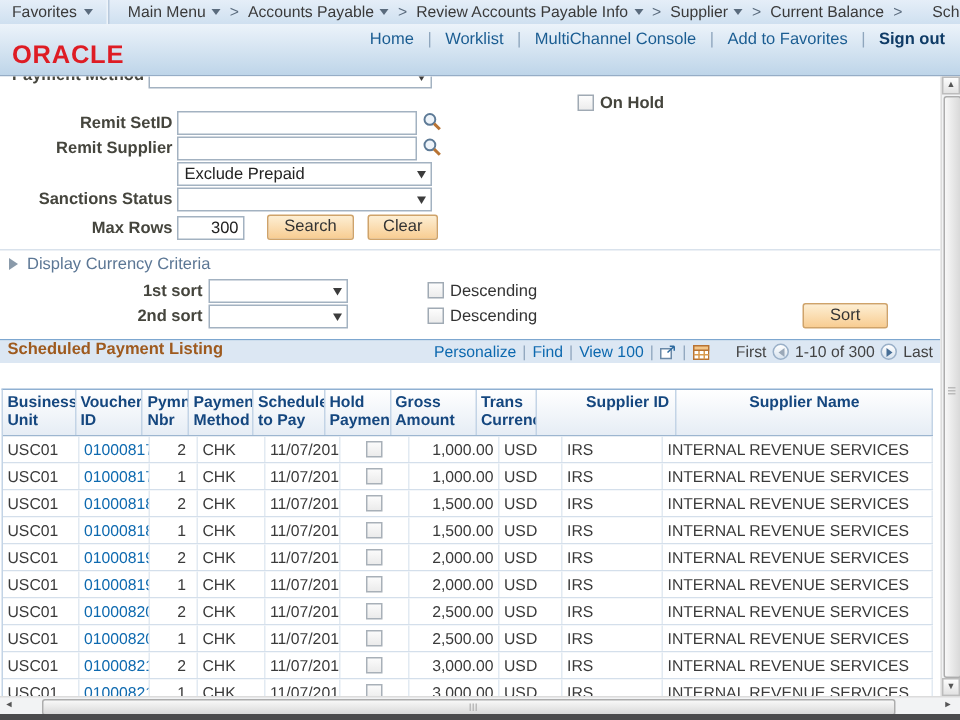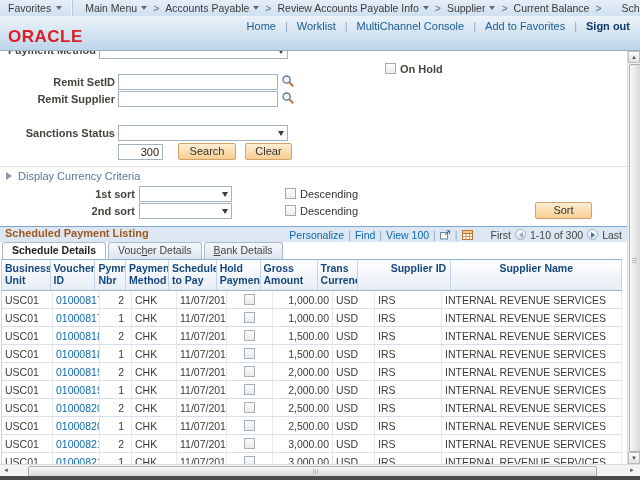--- a/index.html
+++ b/index.html
@@ -166,6 +166,10 @@
         </svg>
     </span>
 
+    <div class="combo" style="left:118px;top:57px;width:170px;">
+      <div class="val">Exclude Prepaid</div>
+      <div class="arrow"></div>
+    </div>
 
     <div class="lbl" style="top:76px;left:0;width:115px;">Sanctions Status</div>
     <div class="combo" style="left:118px;top:74px;width:170px;">

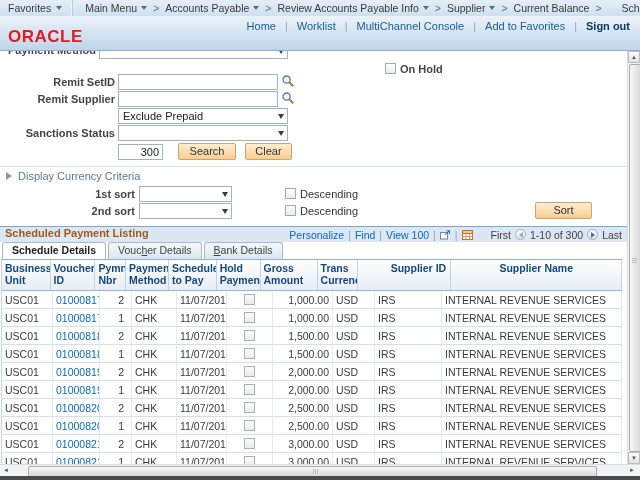--- a/index.html
+++ b/index.html
@@ -177,6 +177,7 @@
         <div class="arrow"></div>
     </div>
 
+    <div class="lbl" style="top:95px;left:0;width:115px;">Max Rows</div>
     <input class="tin" style="left: 118px; top: 93px; width: 45px; text-align: right;" value="300">
     <div class="btn" style="left:178px;top:92px;width:58px;">Search</div>
     <div class="btn" style="left:245px;top:92px;width:47px;">Clear</div>

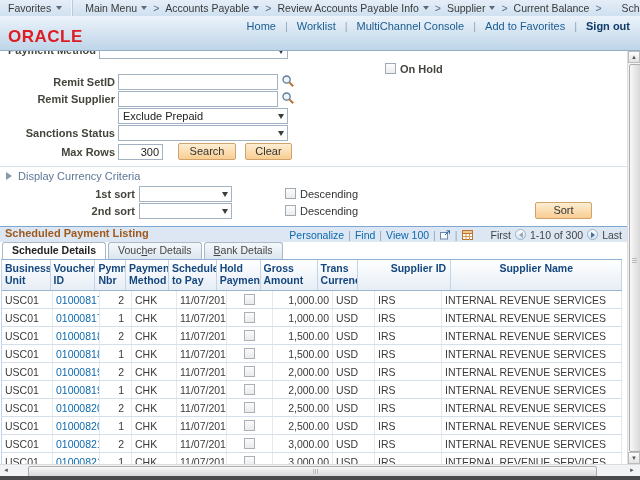--- a/index.html
+++ b/index.html
@@ -244,11 +244,6 @@
       </div>
     </div>
 
-    <div class="tabs" id="tabs">
-        <div class="tab active">Schedule Details</div>
-        <div class="tab">Vouc<span style="text-decoration: underline;">h</span>er Details</div>
-        <div class="tab"><span style="text-decoration: underline;">B</span>ank Details</div>
-      </div>
 
     <div class="grid">
       <div class="thead" id="thead">

